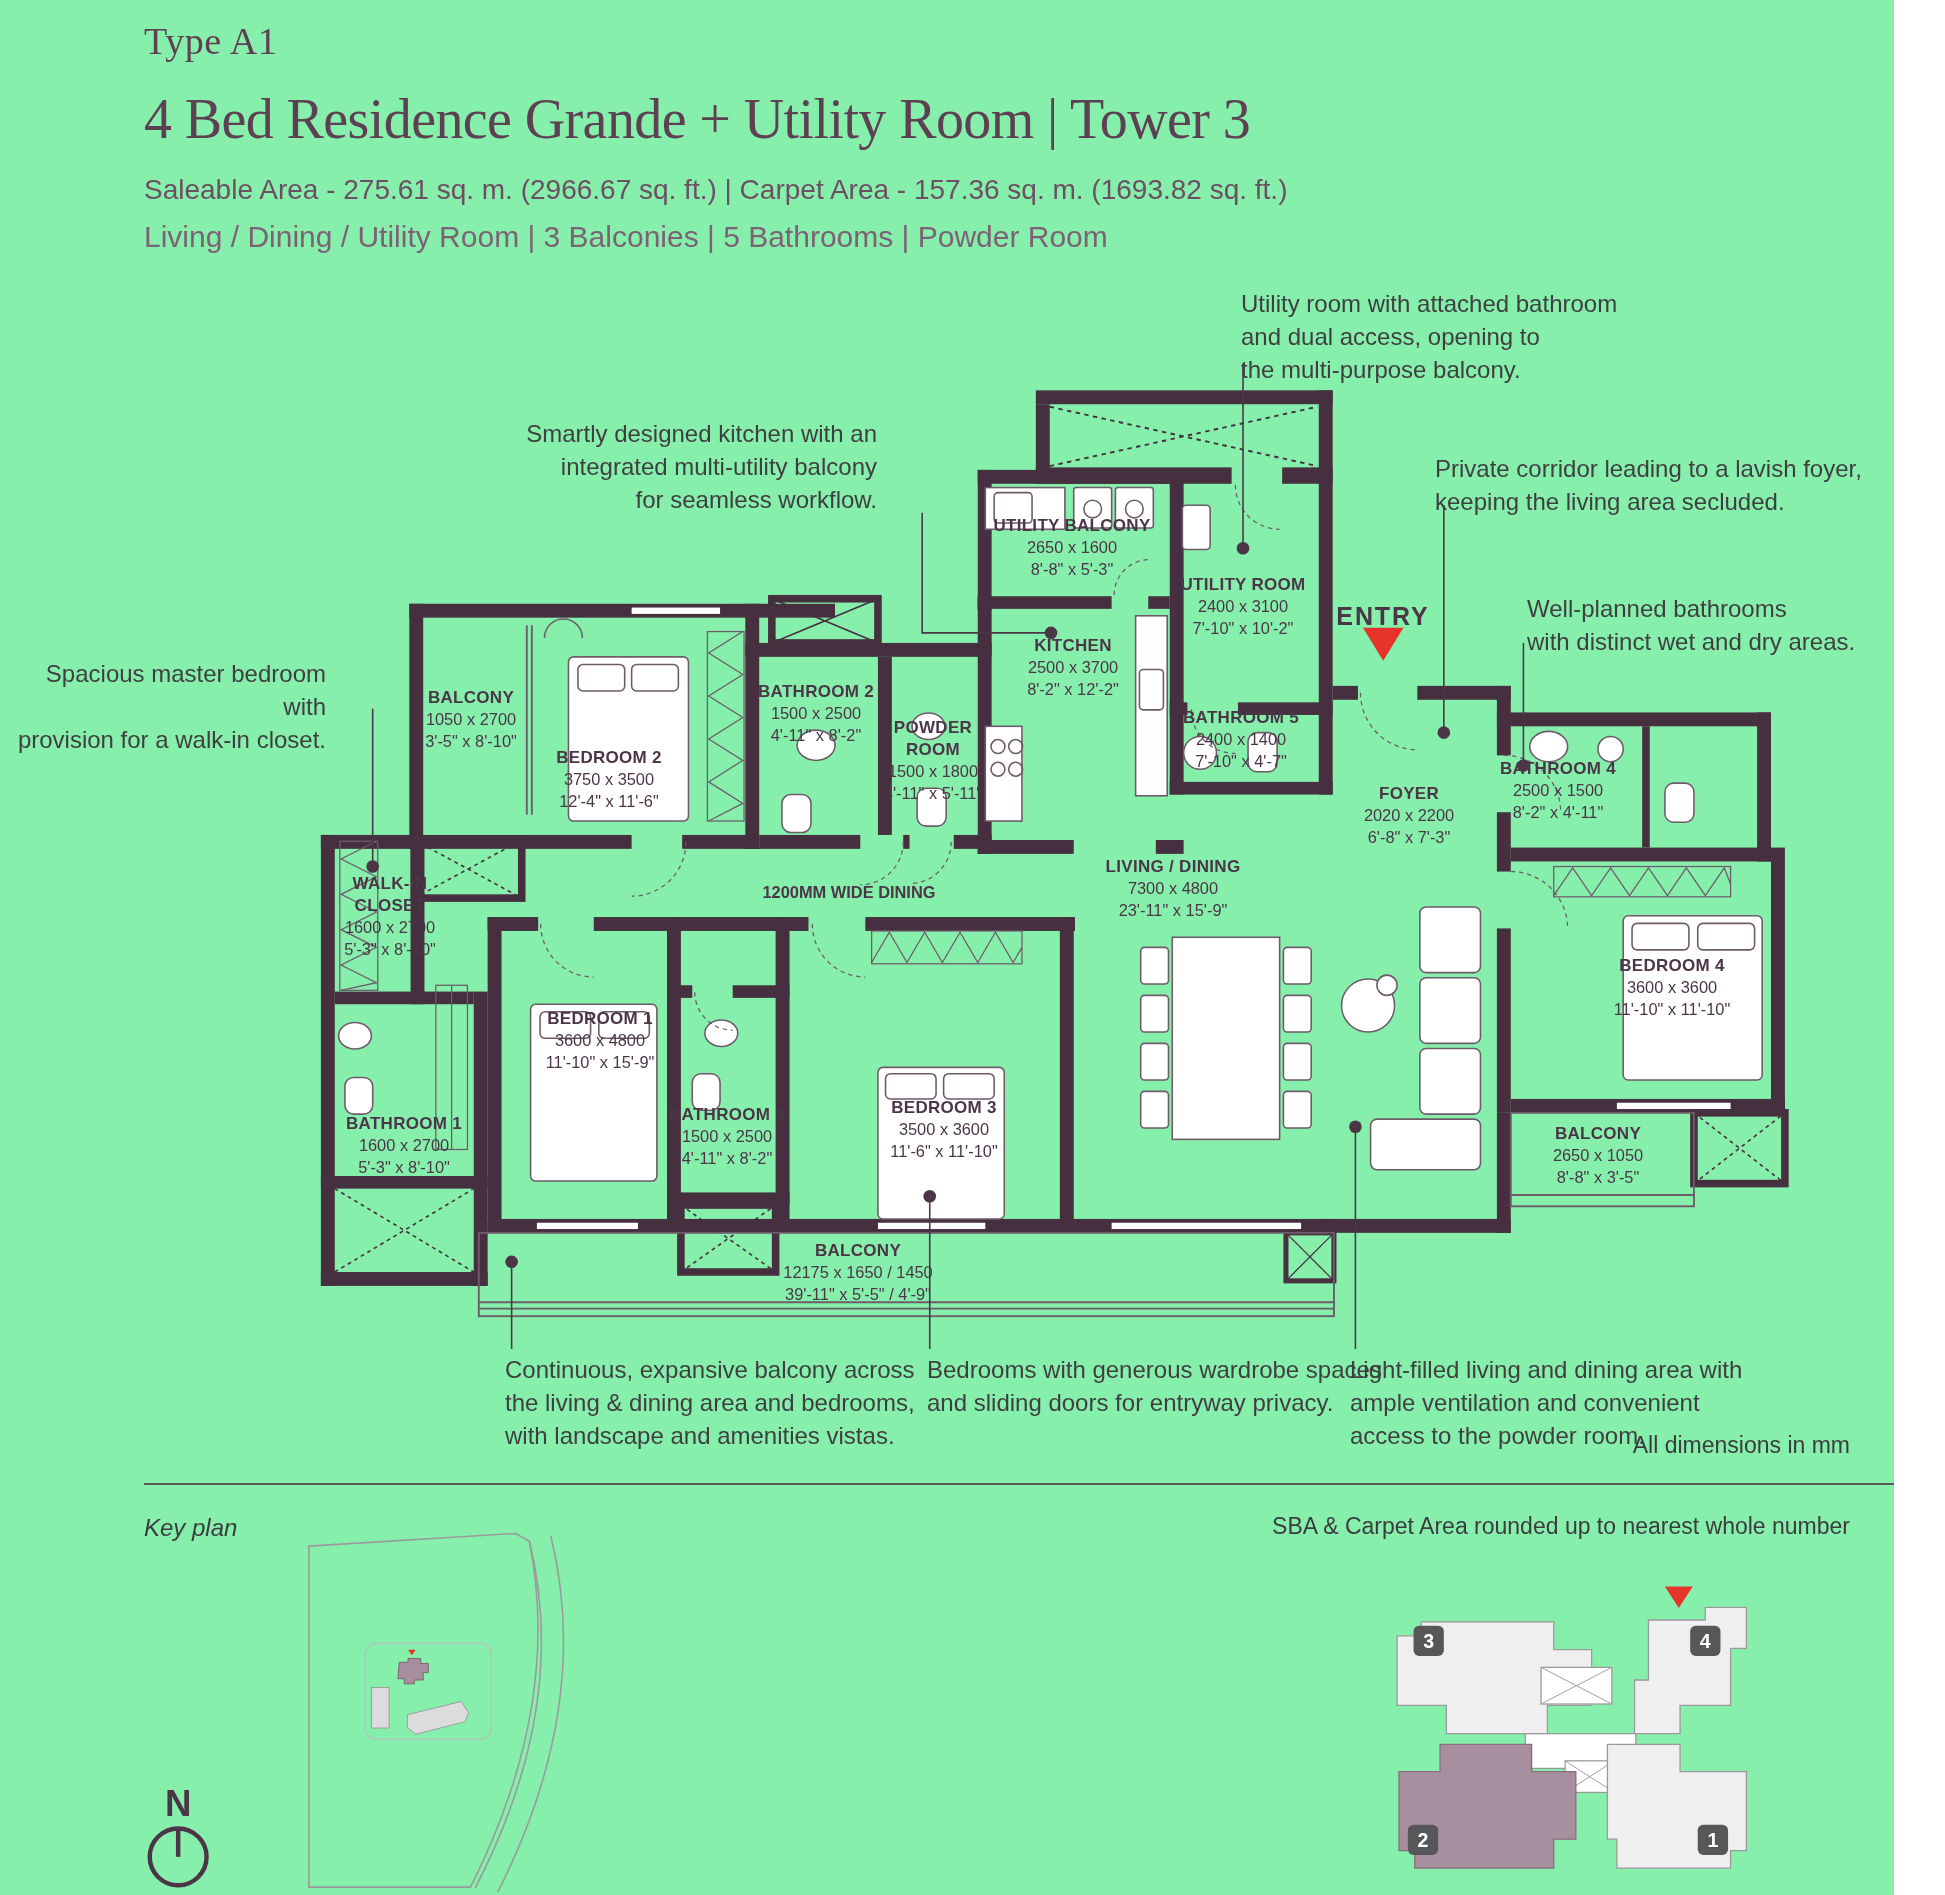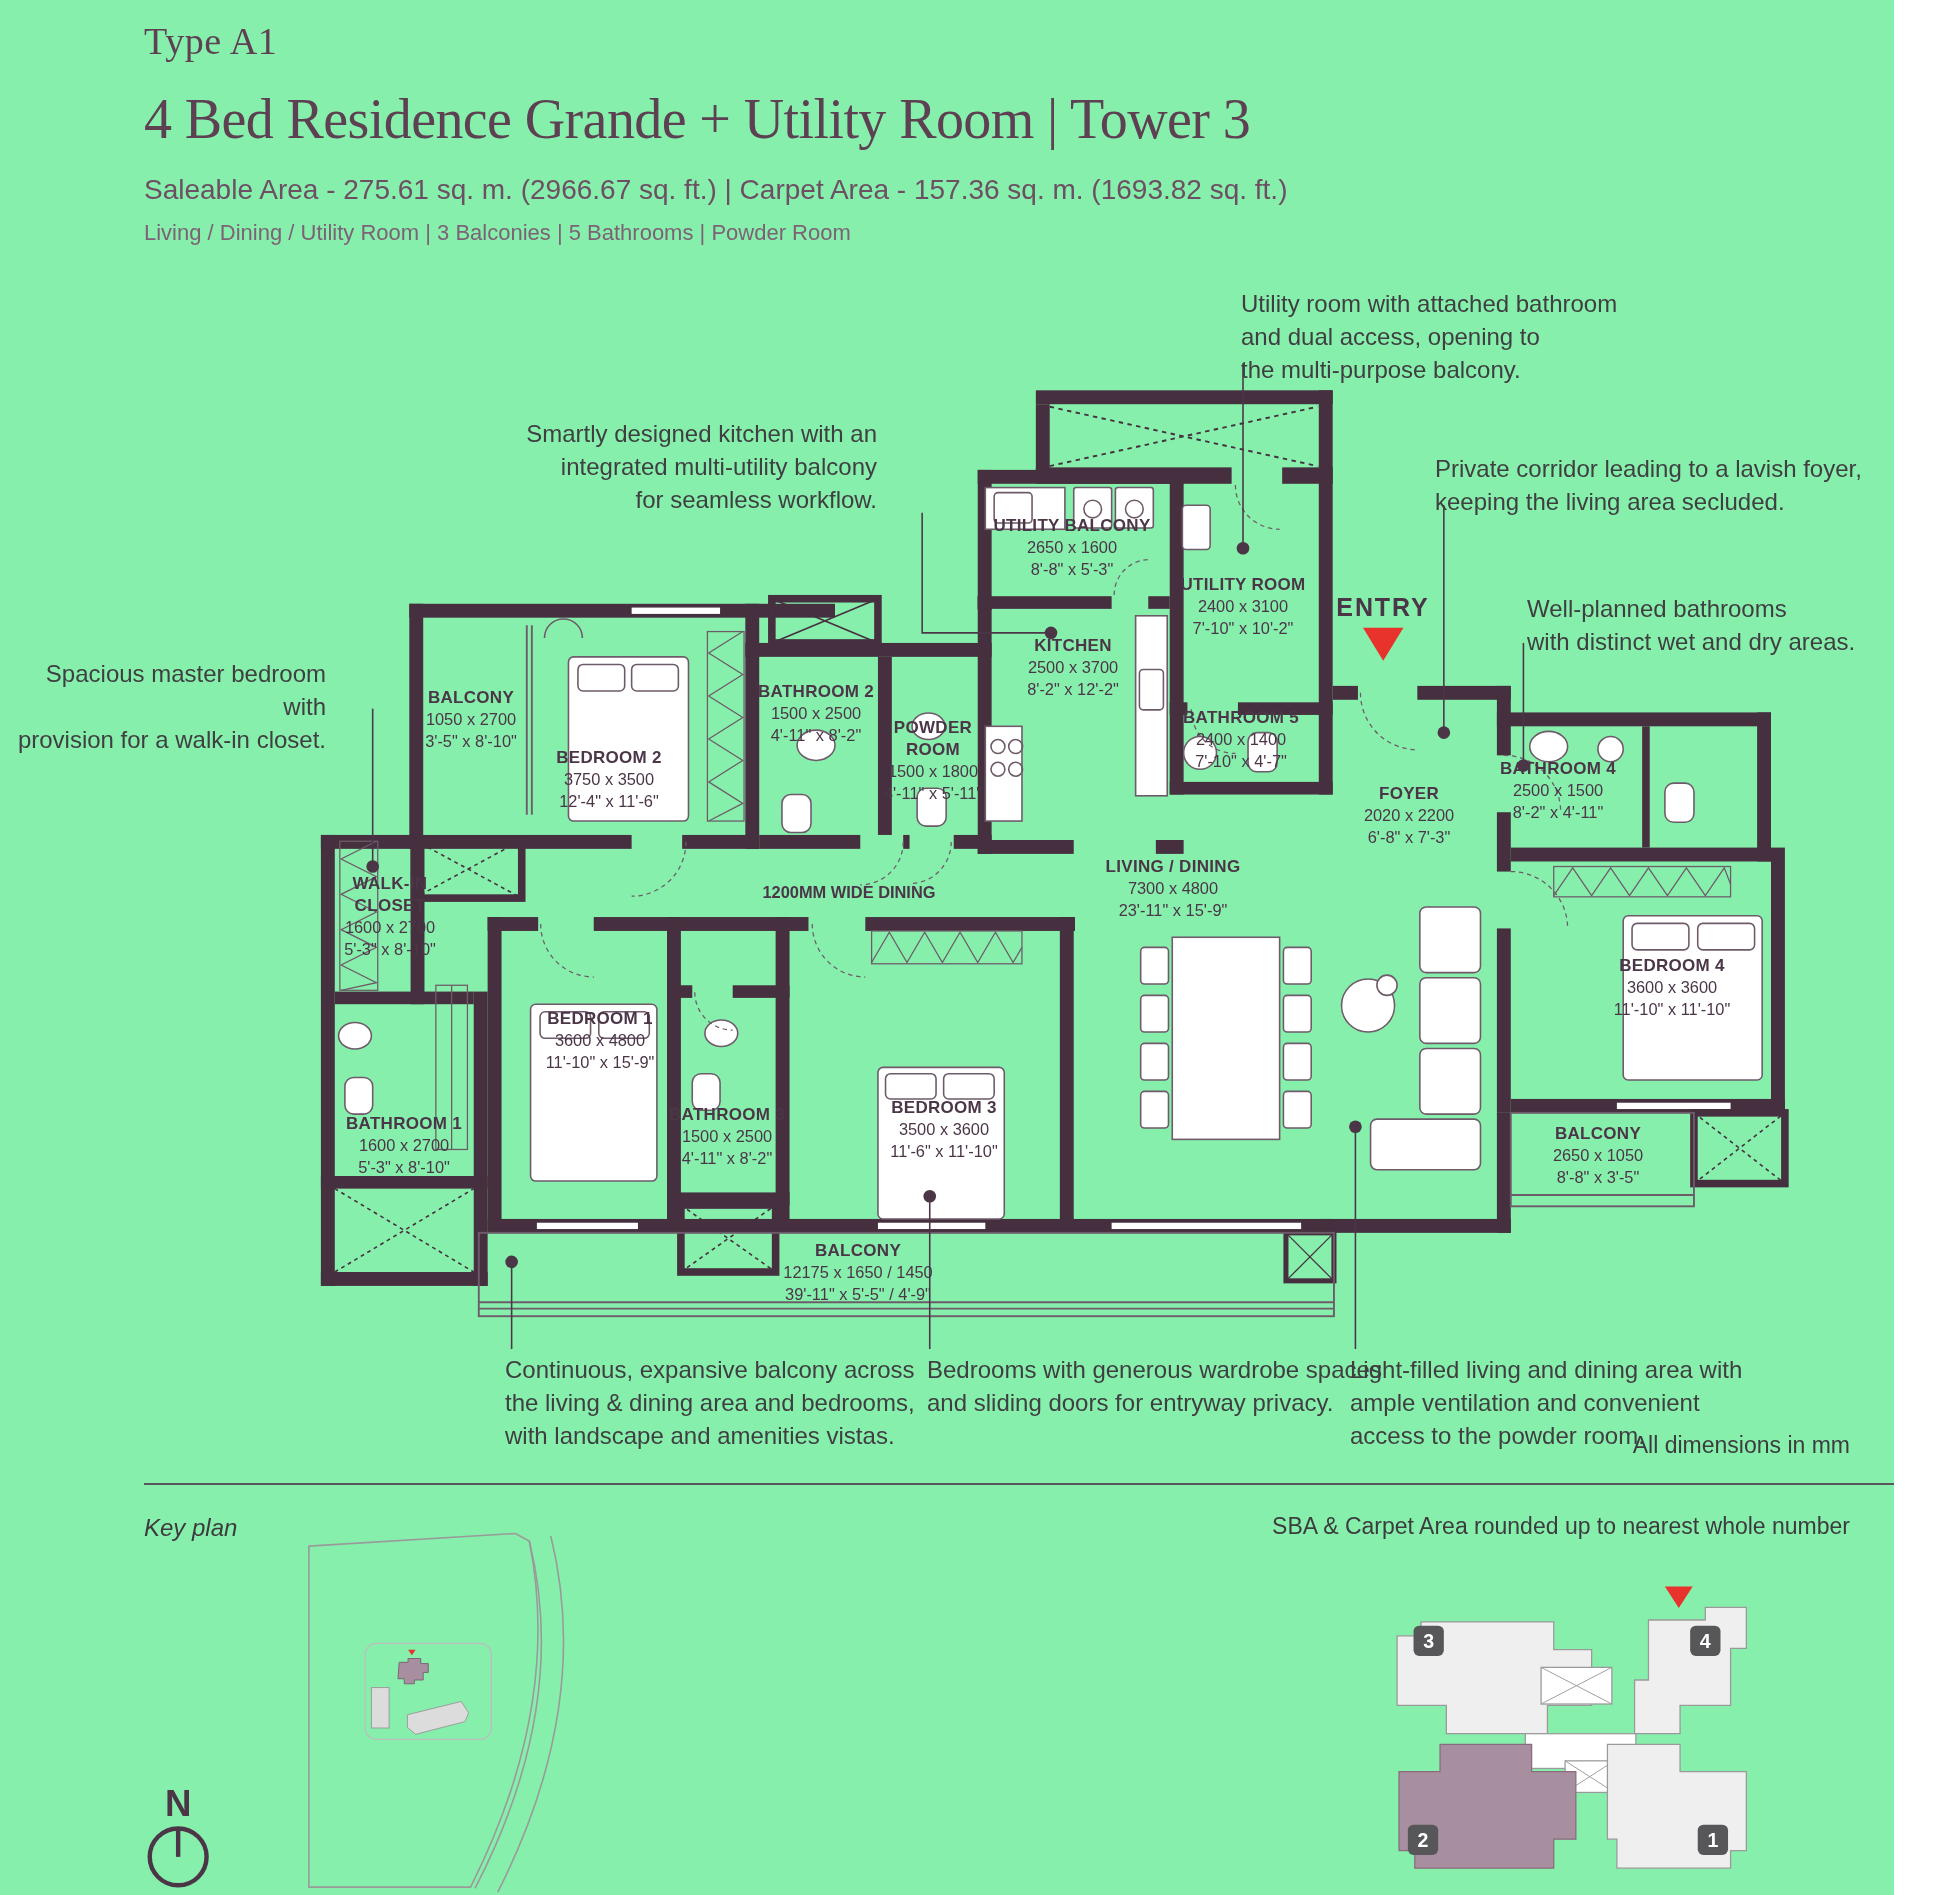--- a/index.html
+++ b/index.html
@@ -10,7 +10,7 @@
   .type-label{left:144px;top:19px;font-size:38px;color:#5d4153;letter-spacing:0.6px;}
   .main-title{left:144px;top:87px;font-size:56px;color:#5d4153;letter-spacing:-0.6px;white-space:nowrap;}
   .area-line{left:144px;top:174px;font-size:28px;color:#6d4f63;font-weight:500;white-space:nowrap;}
-  .features-line{left:144px;top:220px;font-size:22px;color:#7d6276;white-space:nowrap;}
+  .features-line{left:144px;top:220px;font-size:30px;color:#7d6276;white-space:nowrap;}
   .callout{font-size:24px;line-height:1.38;color:#3f3f41;white-space:pre-line;}
   .callout.right{text-align:right;}
   .room-label{transform:translate(-50%,-50%);text-align:center;color:#4b3648;width:max-content;}

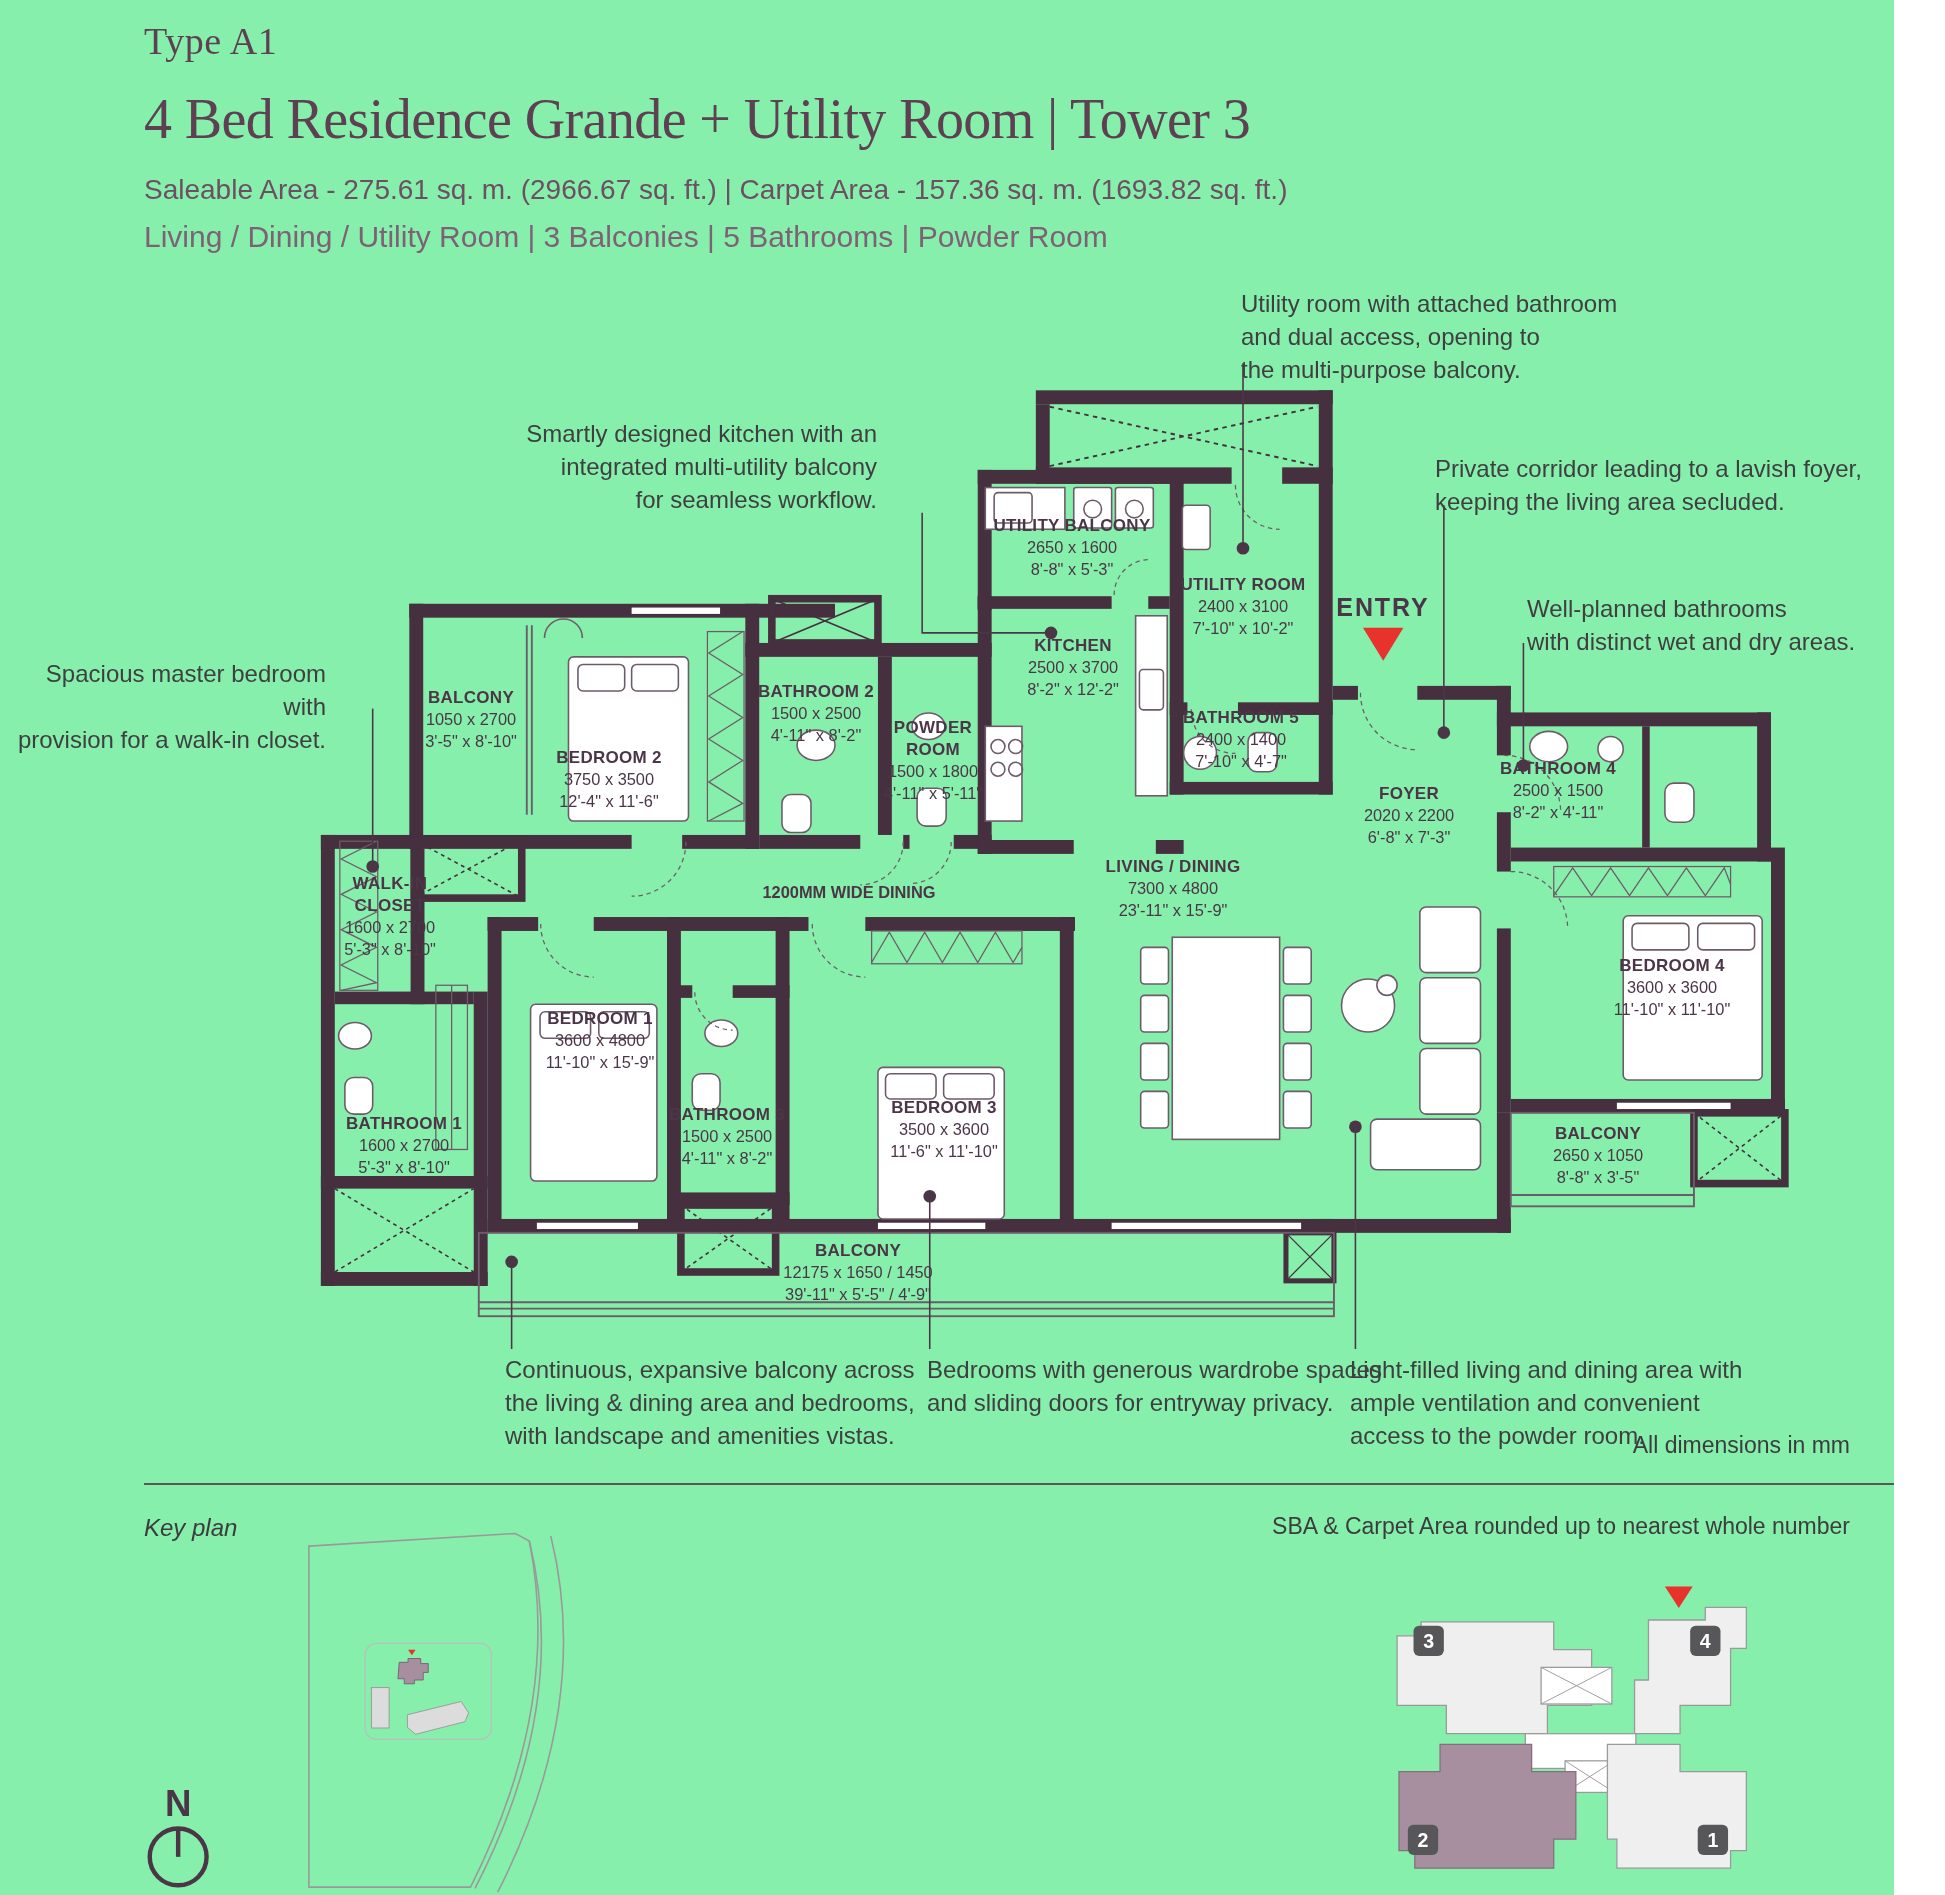--- a/index.html
+++ b/index.html
@@ -16,7 +16,7 @@
   .room-label{transform:translate(-50%,-50%);text-align:center;color:#4b3648;width:max-content;}
   .room-label .rn{font-size:17px;font-weight:600;letter-spacing:0.3px;white-space:pre-line;line-height:1.3;}
   .room-label .rd{font-size:16.4px;font-weight:500;line-height:1.32;white-space:pre-line;}
-  .entry-label{transform:translate(-50%,-50%);font-size:25px;font-weight:700;letter-spacing:1.9px;color:#4b3648;}
+  .entry-label{transform:translate(-50%,-50%);font-size:25px;font-weight:700;letter-spacing:1.9px;color:#4b3648;margin-top:9px;}
   .passage-label{transform:translate(-50%,-50%);font-size:16.4px;font-weight:600;color:#4b3648;white-space:nowrap;}
   .note{font-size:23px;color:#3c3c3e;}
   .right-anchor{right:44px;text-align:right;}

